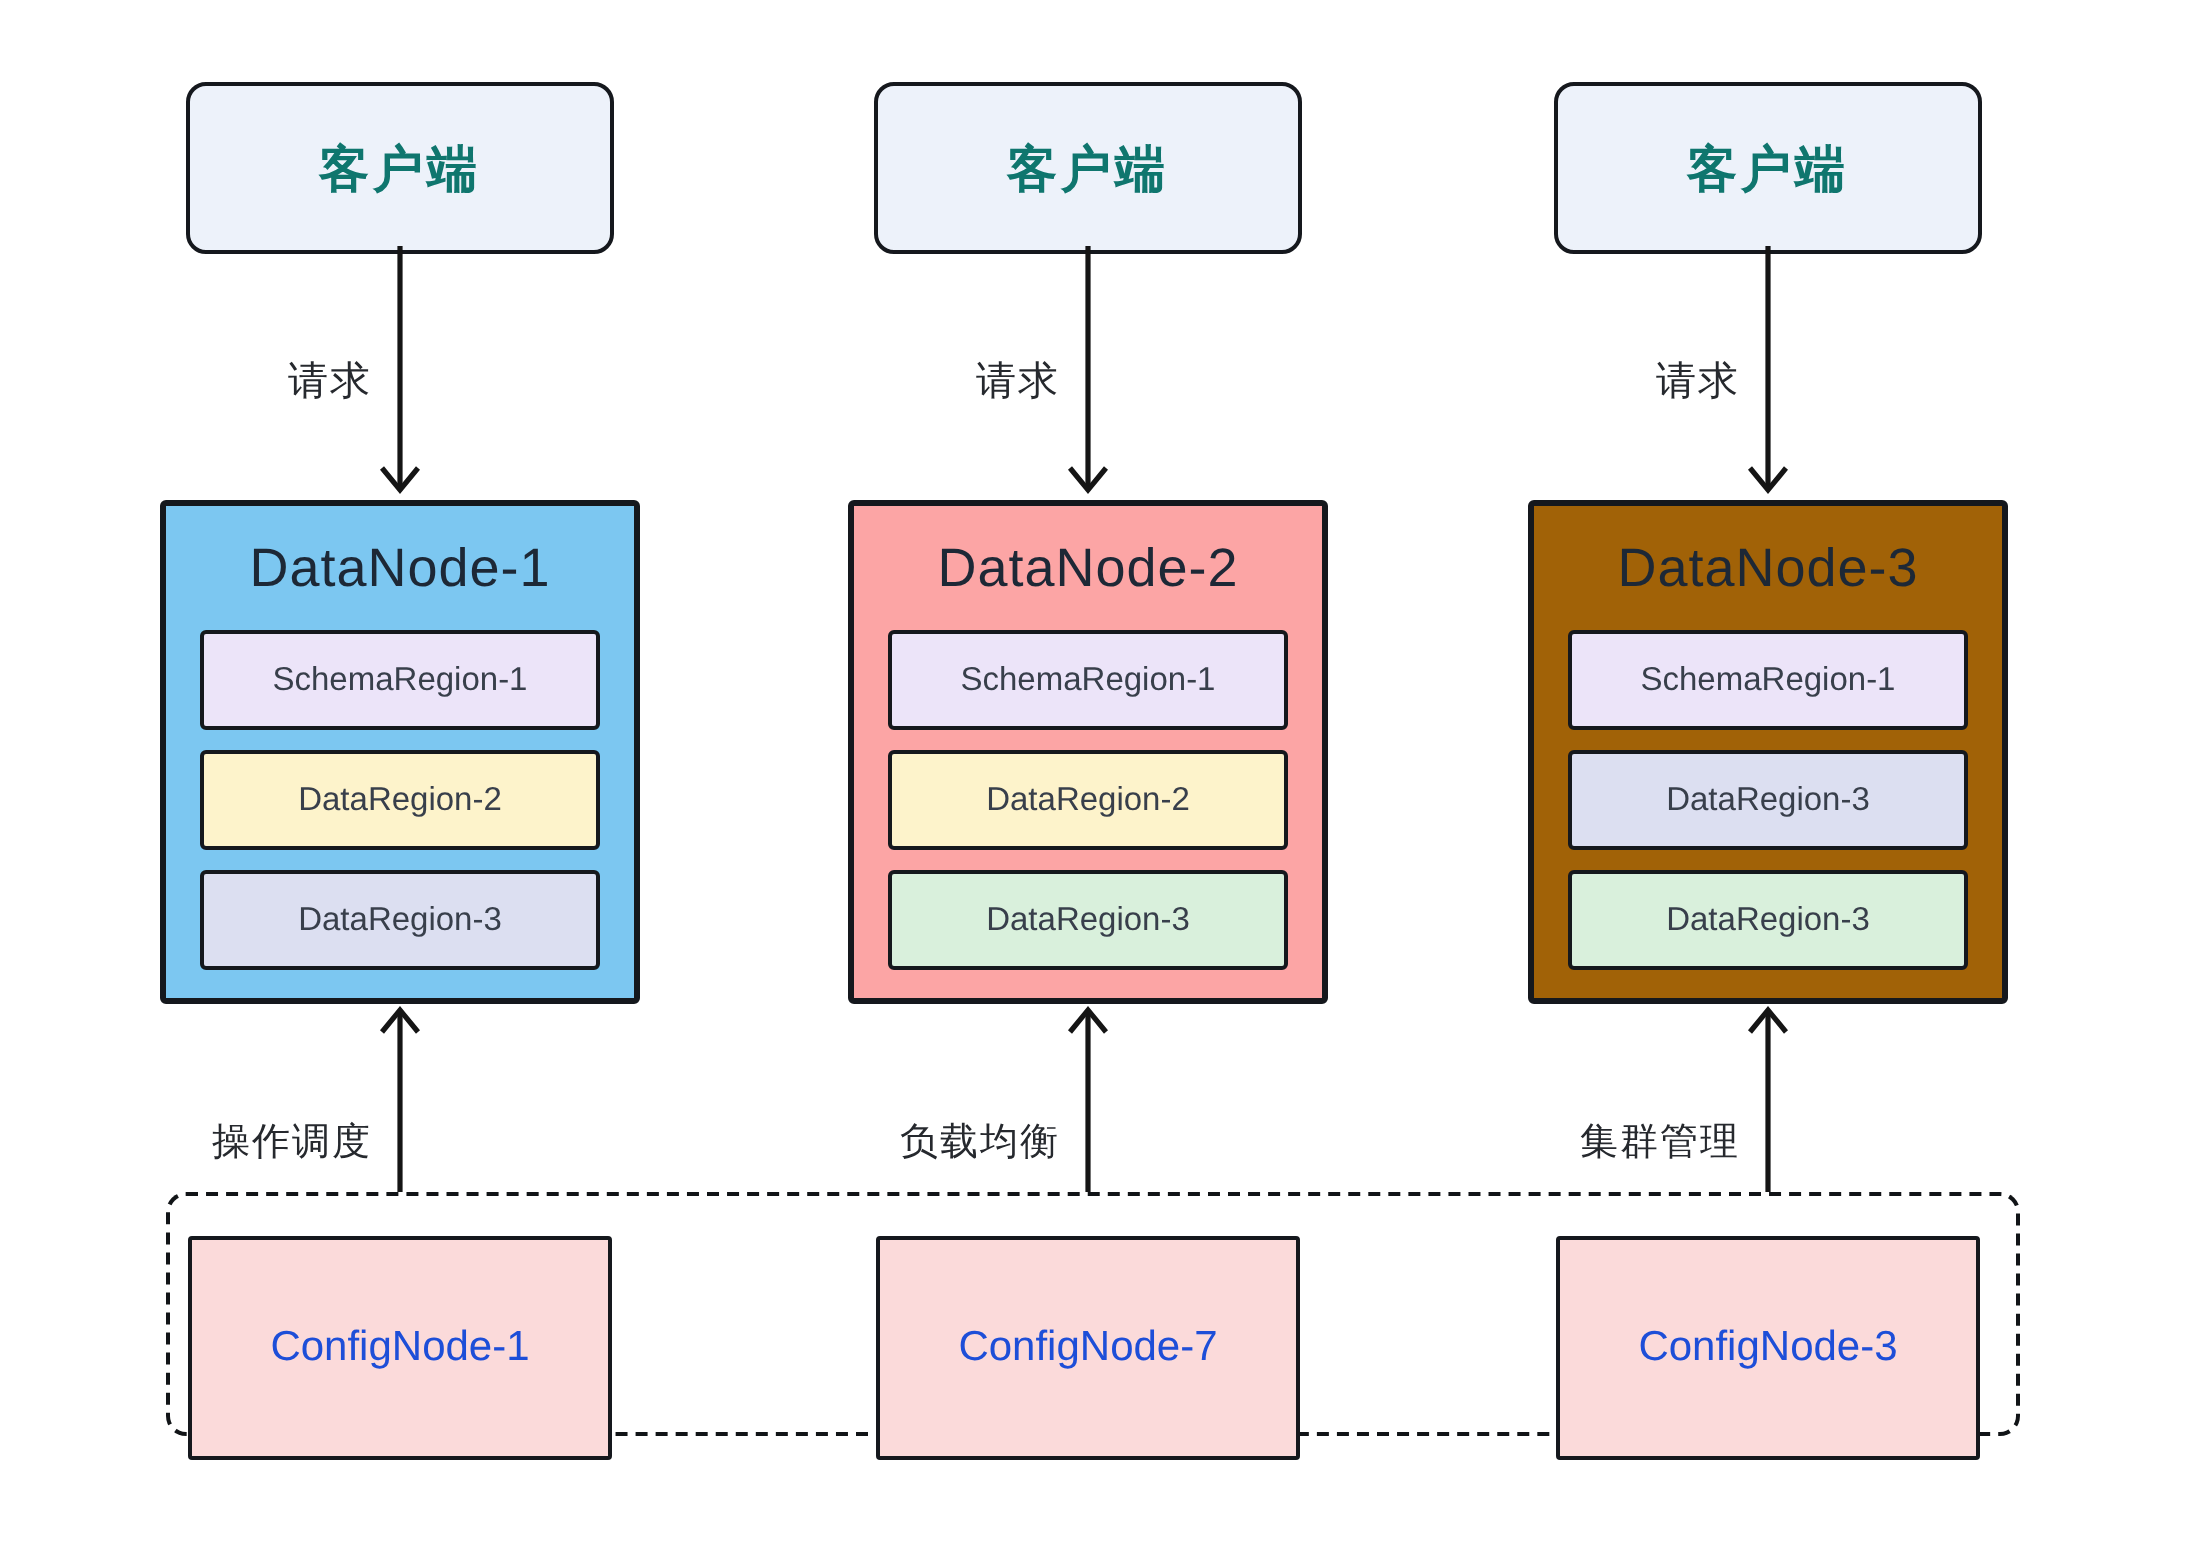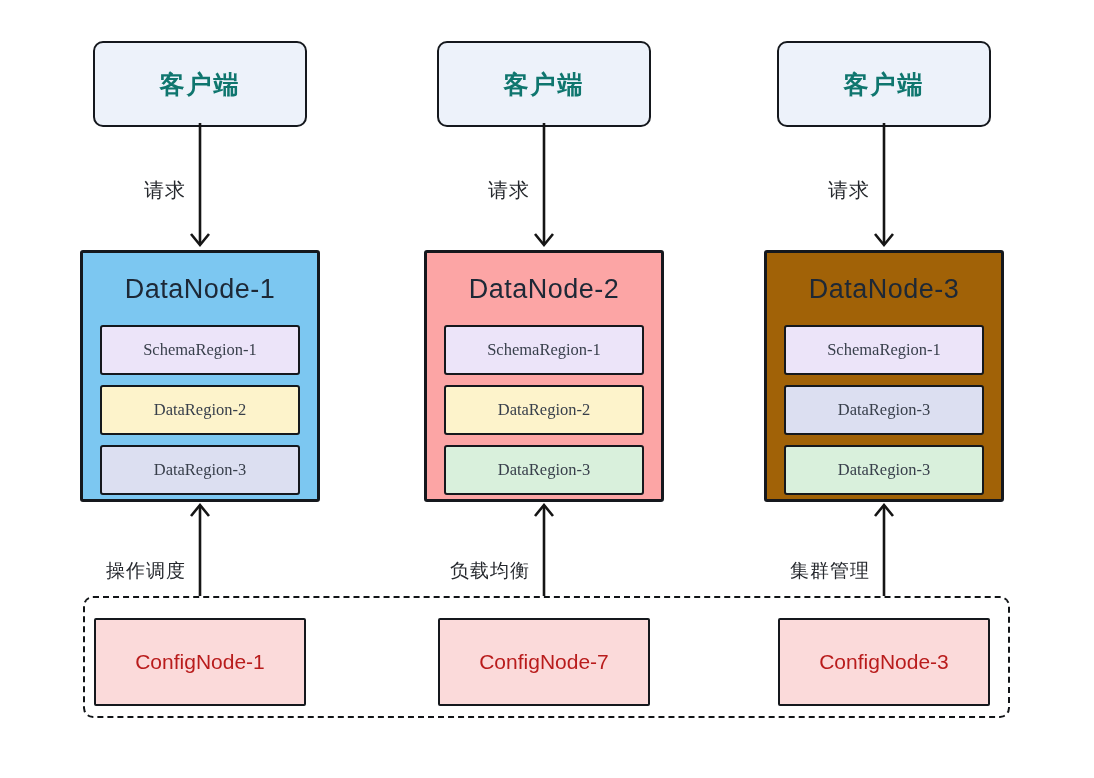--- a/index.html
+++ b/index.html
@@ -38,7 +38,7 @@
     background:#7cc7f1;border:3px solid #15181d;border-radius:3px;
   }
   .dn-title{
-    height:72px;display:flex;align-items:center;justify-content:center;
+    height:62px;display:flex;align-items:center;justify-content:center;
     font-size:27px;font-weight:500;color:#1d2836;letter-spacing:0.5px;
   }
   .region{

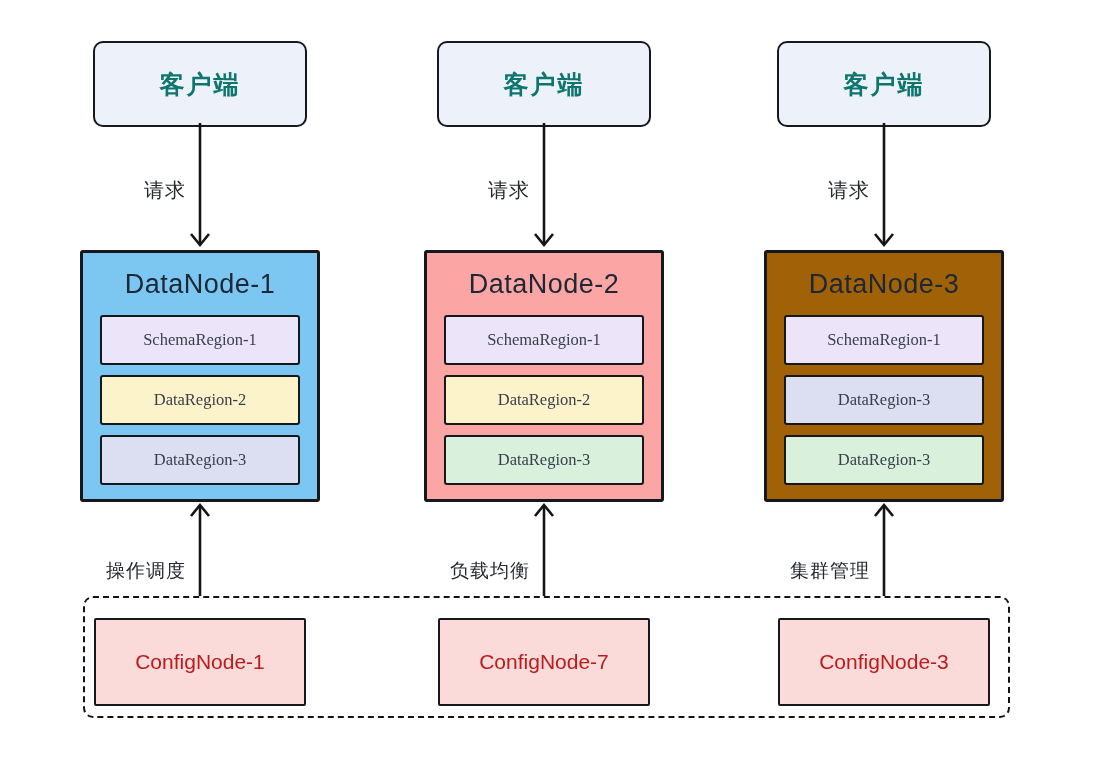--- a/index.html
+++ b/index.html
@@ -45,7 +45,7 @@
     width:200px;height:50px;margin:0 auto 10px auto;box-sizing:border-box;
     border:2.5px solid #15181d;border-radius:3px;
     display:flex;align-items:center;justify-content:center;
-    font-size:16.5px;font-weight:400;color:#383f4b;font-family:Liberation Serif, serif;
+    font-size:16.5px;font-weight:400;color:#383f4b;
   }
 
   .cfg-cluster{

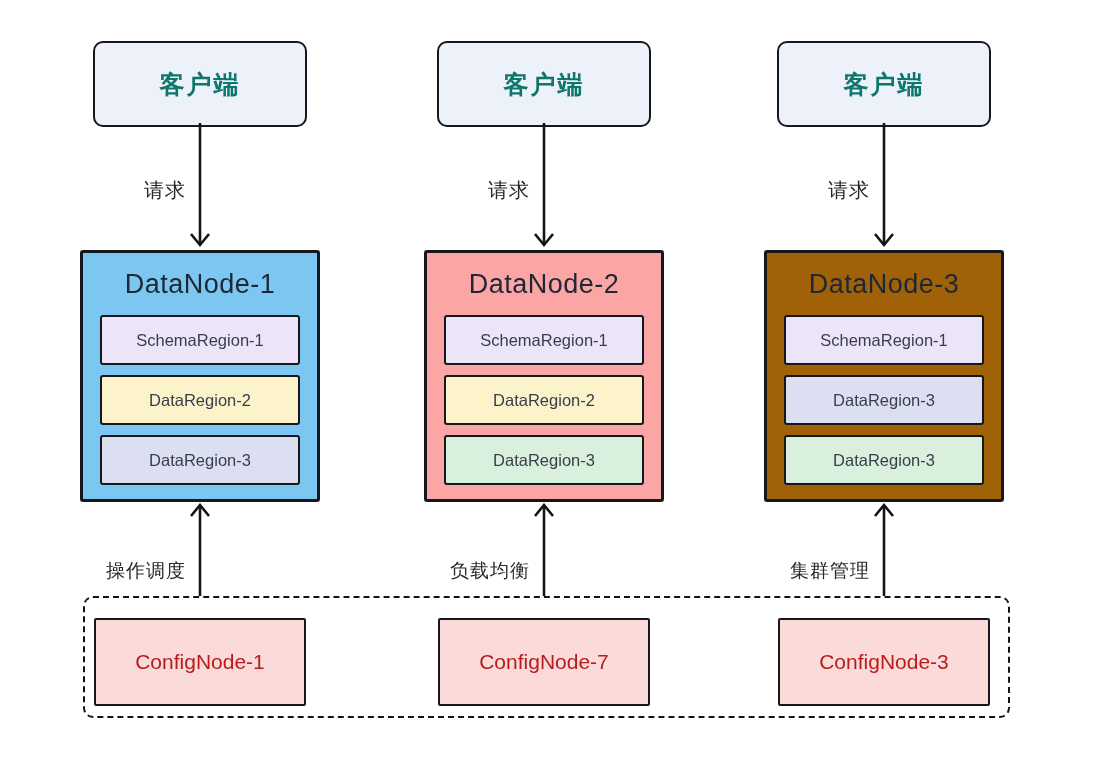--- a/index.html
+++ b/index.html
@@ -55,10 +55,10 @@
   }
   .confignode{
     position:absolute;top:618px;left:50%;transform:translateX(-50%);
-    width:212px;height:88px;box-sizing:border-box;
+    width:212px;height:112px;box-sizing:border-box;
     background:#fbdada;border:2.5px solid #15181d;border-radius:2px;
     display:flex;align-items:center;justify-content:center;
-    font-size:21px;font-weight:400;color:#b91c1c;
+    font-size:21px;font-weight:400;color:#1d4ed8;
   }
   svg{overflow:visible;}
 </style>

